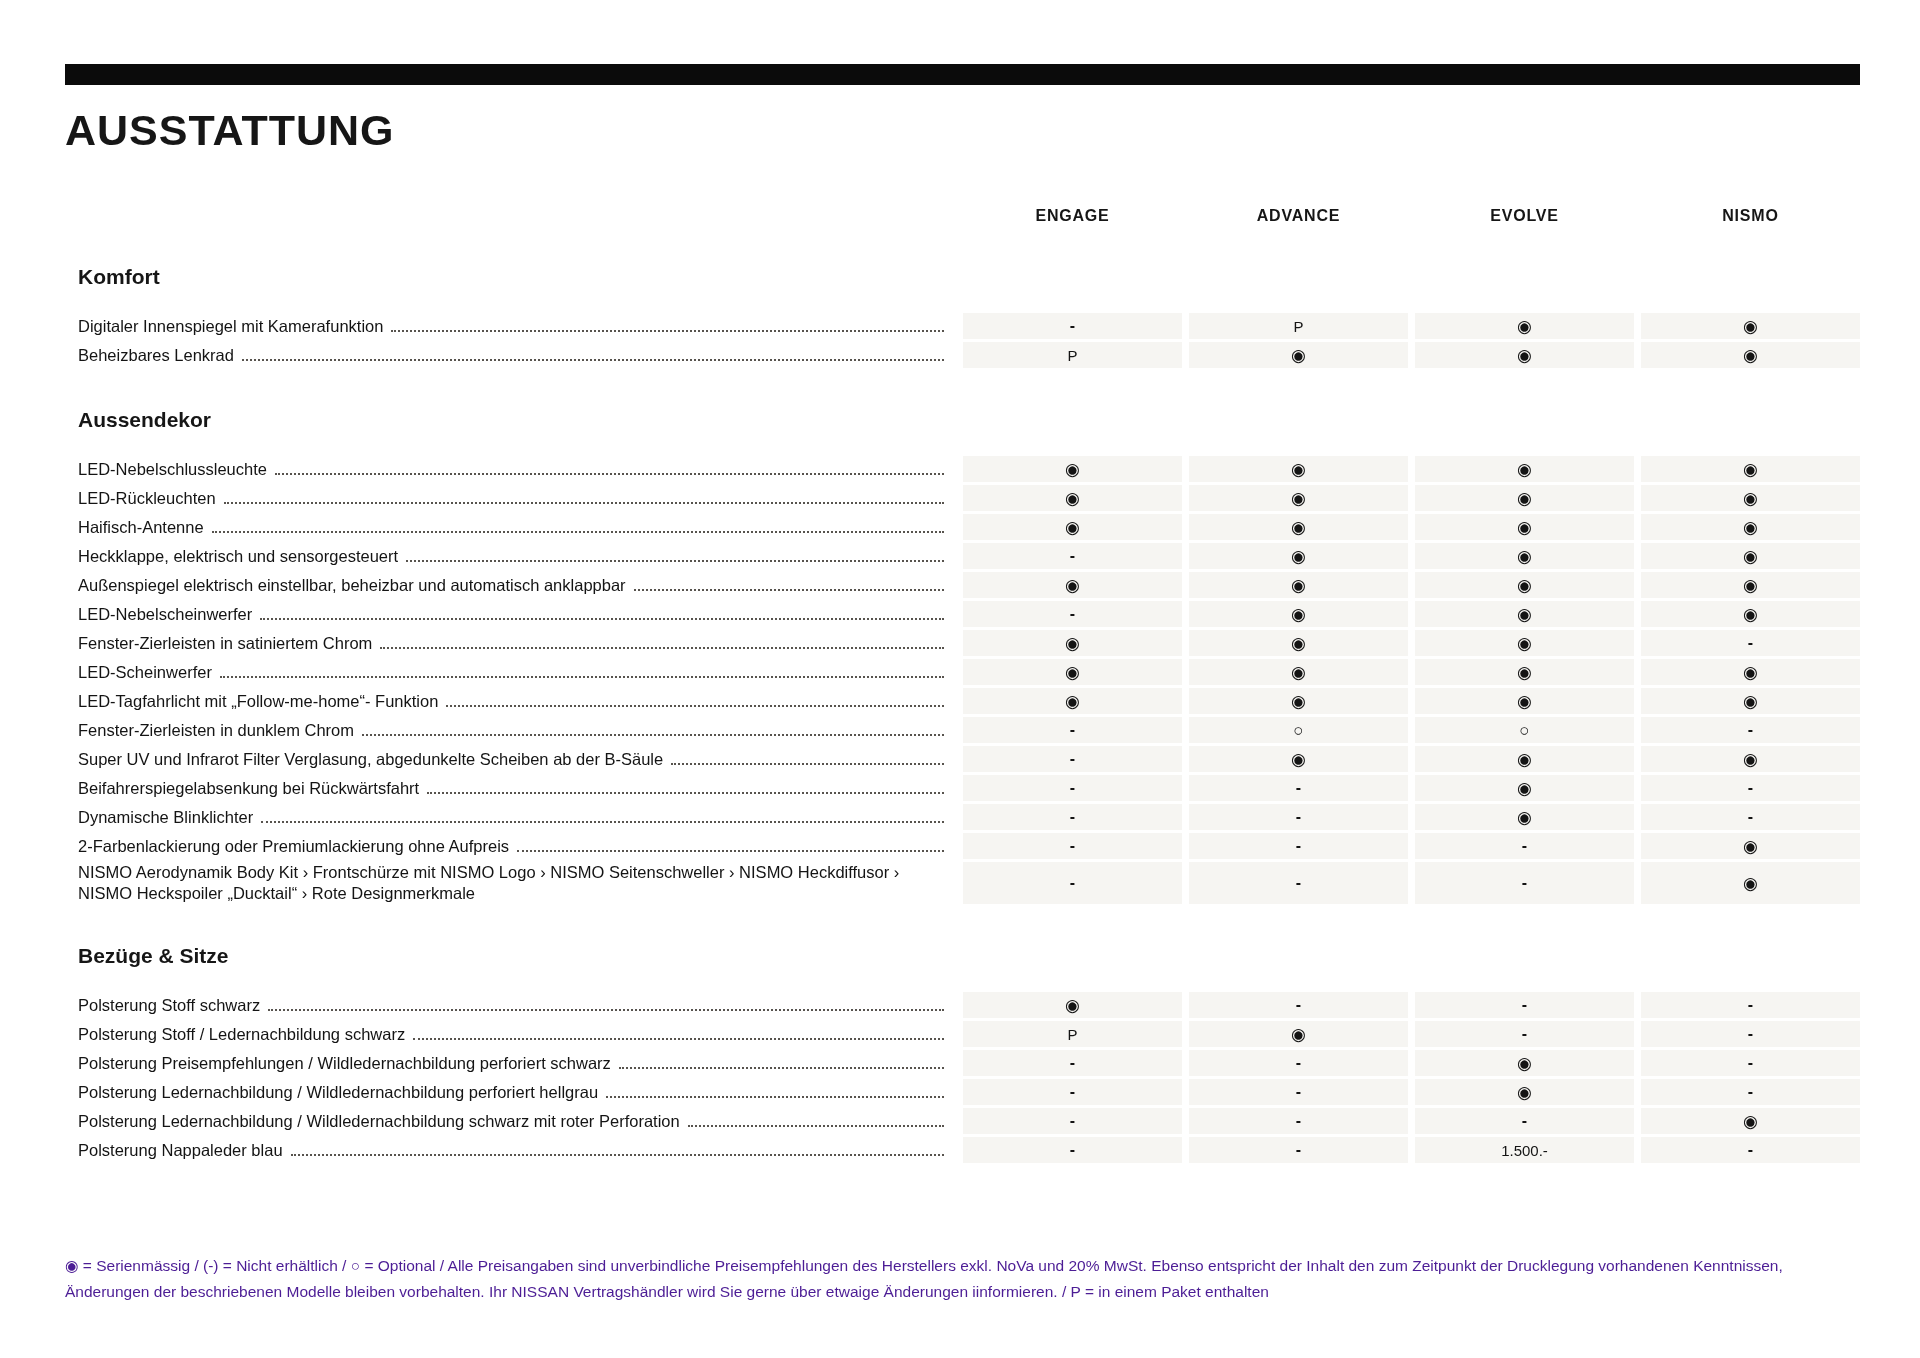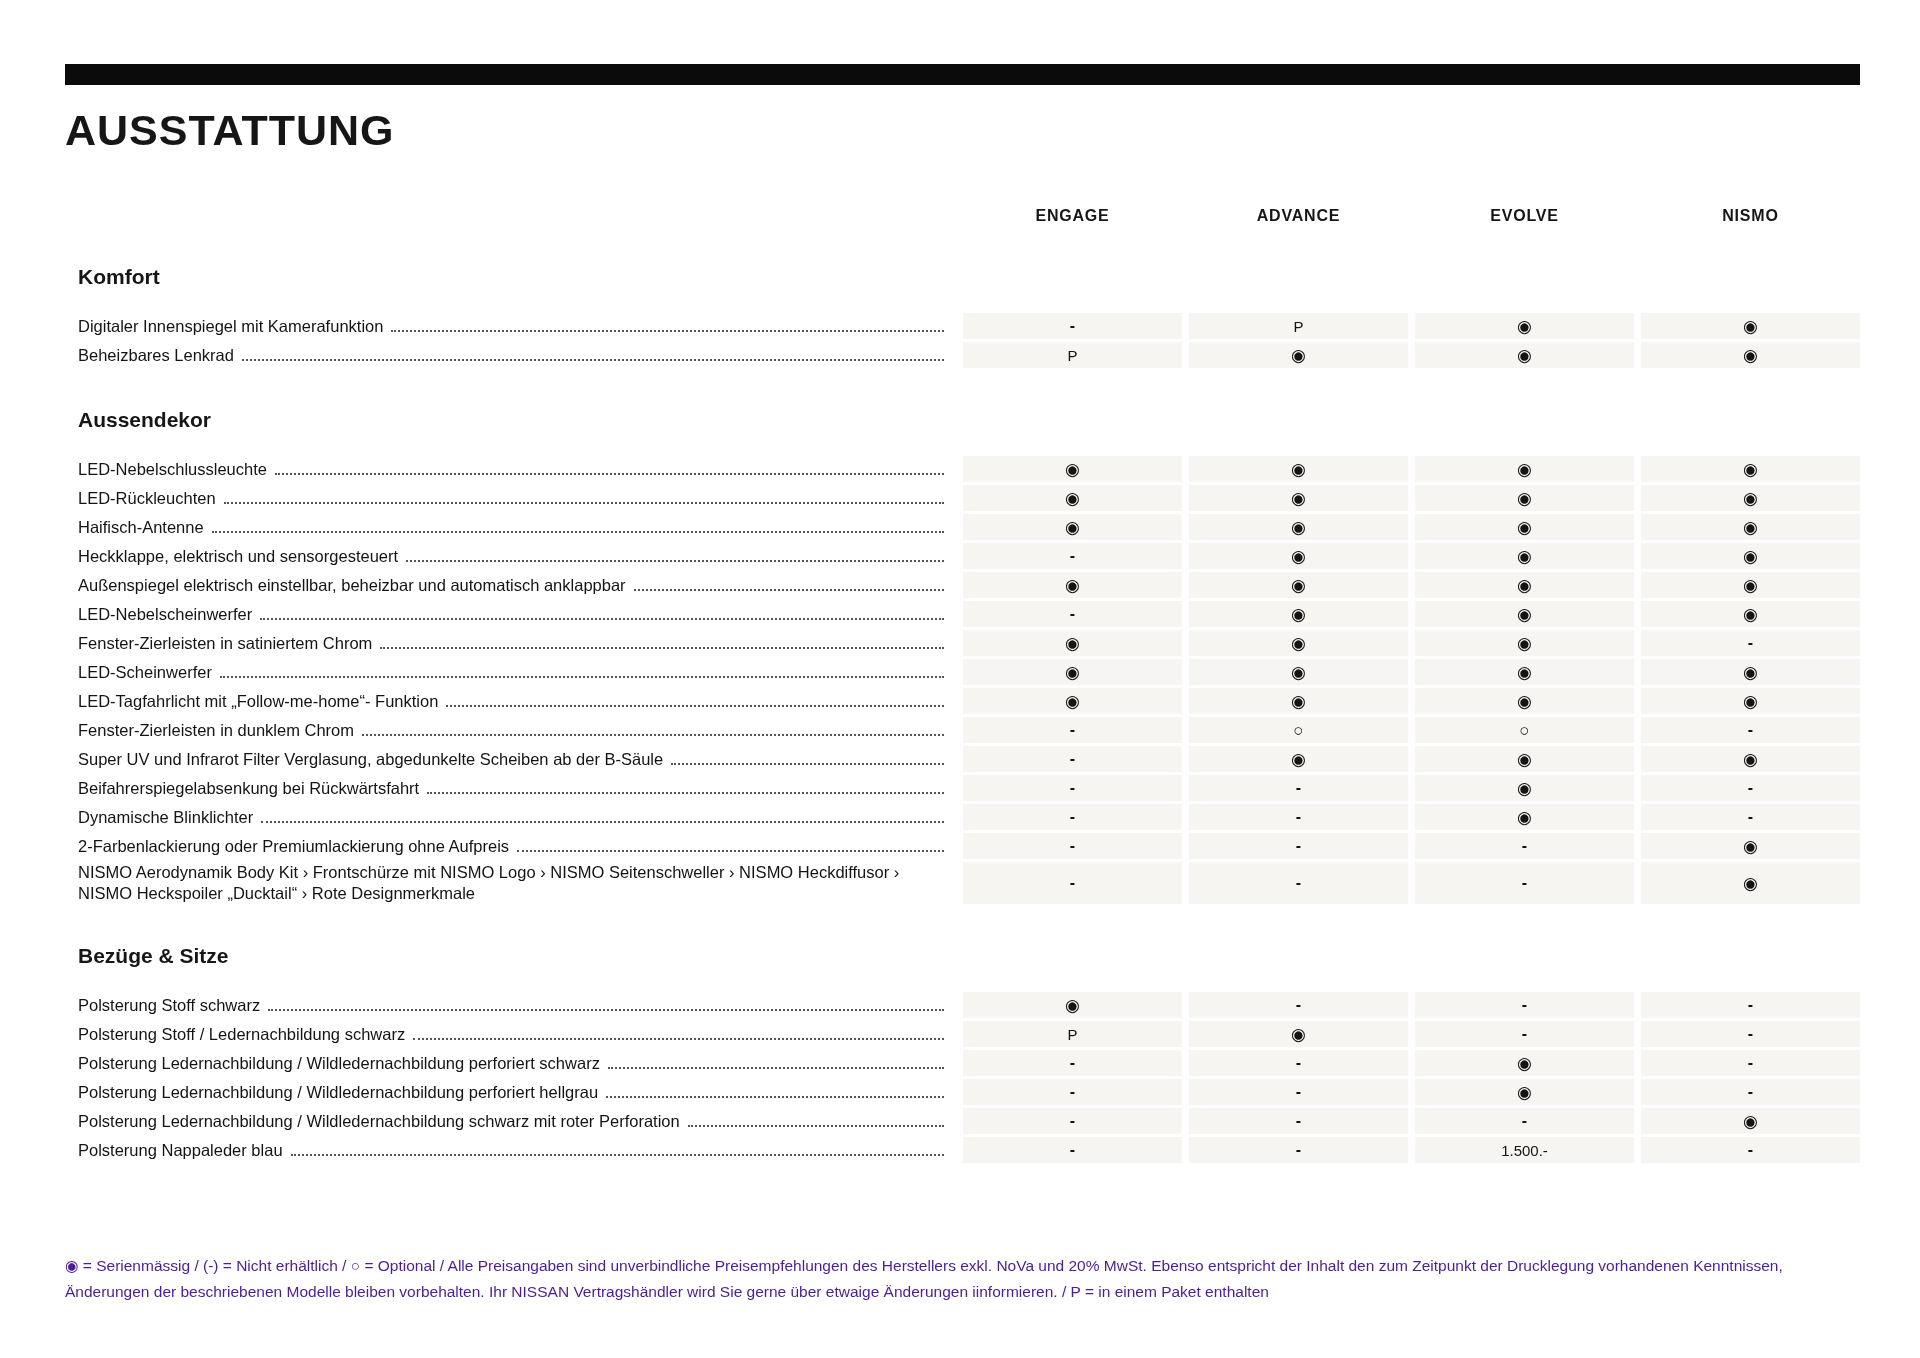--- a/index.html
+++ b/index.html
@@ -464,7 +464,7 @@
           </div>
           <div class="grid row">
             <div class="label-cell">
-              <span class="label">Polsterung Ledernachbildung / Wildledernachbildung perforiert schwarz</span>
+              <span class="label">Polsterung Preisempfehlungen / Wildledernachbildung perforiert schwarz</span>
               <span class="leader"></span>
             </div>
             <div class="cell dash">

